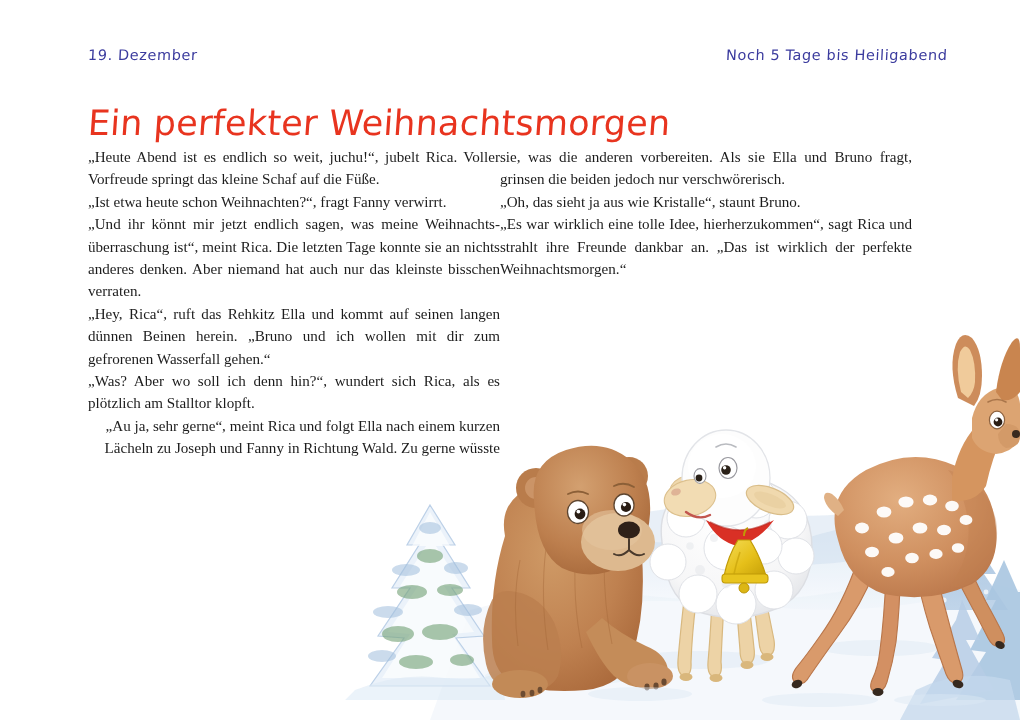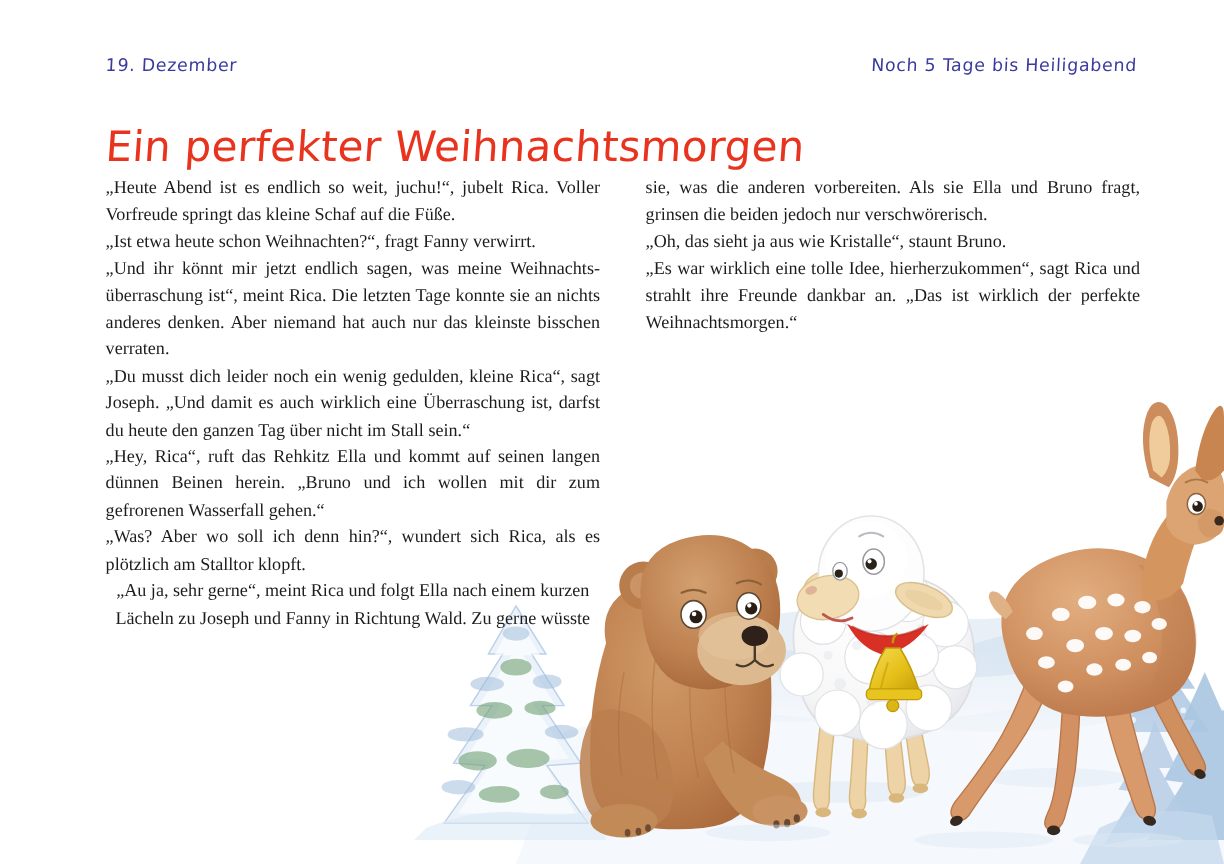--- a/index.html
+++ b/index.html
@@ -55,7 +55,6 @@
     top: 146px;
     width: 862px;
     display: flex;
-    gap: 38px;
     z-index: 3;
   }
   .col { width: 412px; }

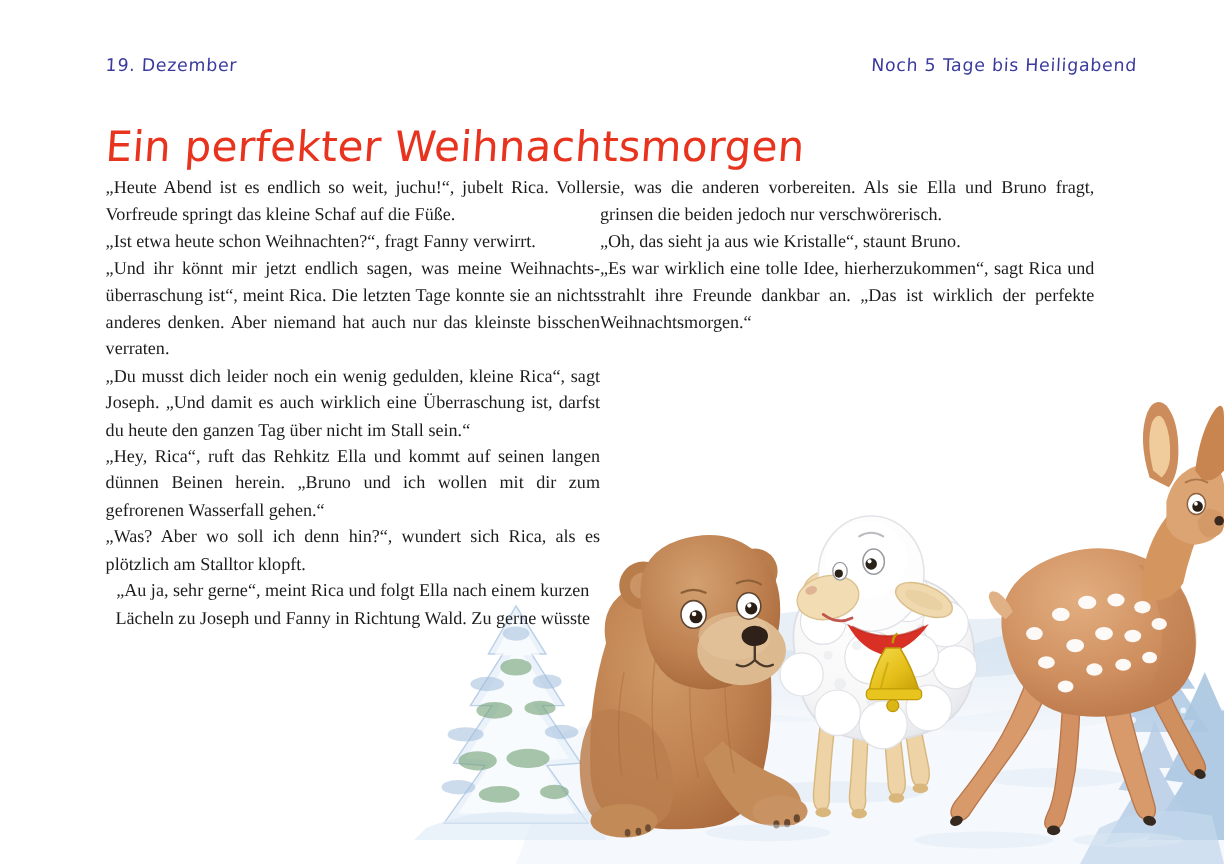--- a/index.html
+++ b/index.html
@@ -369,7 +369,6 @@
       <p>„Heute Abend ist es endlich so weit, juchu!“, jubelt Rica. Voller Vorfreude springt das kleine Schaf auf die Füße.</p>
       <p>„Ist etwa heute schon Weihnachten?“, fragt Fanny verwirrt.</p>
       <p>„Und ihr könnt mir jetzt endlich sagen, was meine Weihnachts­überraschung ist“, meint Rica. Die letzten Tage konnte sie an nichts anderes denken. Aber niemand hat auch nur das kleinste bisschen verraten.</p>
-      <p>„Du musst dich leider noch ein wenig gedulden, kleine Rica“, sagt Joseph. „Und damit es auch wirklich eine Überraschung ist, darfst du heute den ganzen Tag über nicht im Stall sein.“</p>
       <p>„Hey, Rica“, ruft das Rehkitz Ella und kommt auf seinen lan­gen dünnen Beinen herein. „Bruno und ich wollen mit dir zum gefrorenen Wasserfall gehen.“</p>
       <p>„Was? Aber wo soll ich denn hin?“, wundert sich Rica, als es plötzlich am Stalltor klopft.</p>
       <p class="last-line-left">„Au ja, sehr gerne“, meint Rica und folgt Ella nach einem kurzen Lächeln zu Joseph und Fanny in Richtung Wald. Zu gerne wüsste</p>

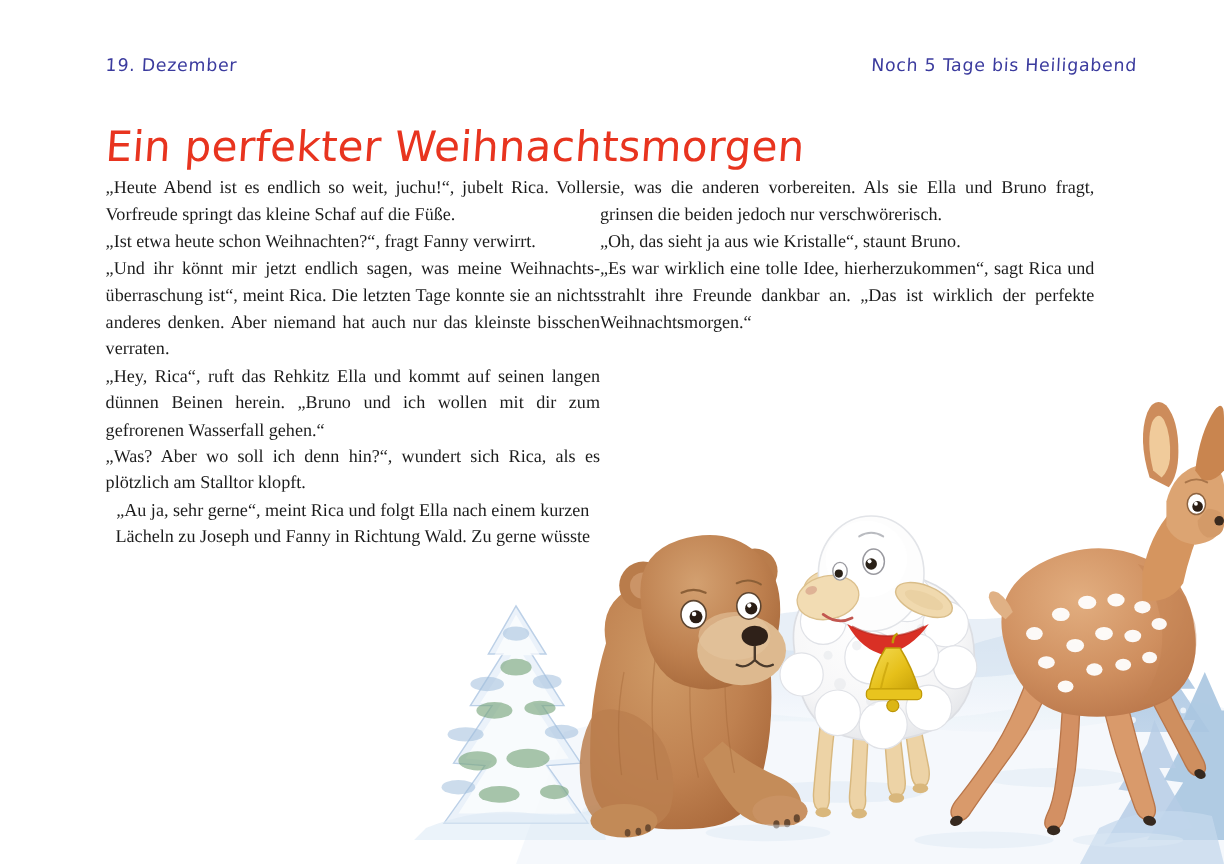--- a/index.html
+++ b/index.html
@@ -66,7 +66,7 @@
     text-align: justify;
     hyphens: manual;
   }
-  .col p.last-line-left { text-align: center; }
+  .col p.last-line-left { text-align: right; }
 
   
   .illustration {

